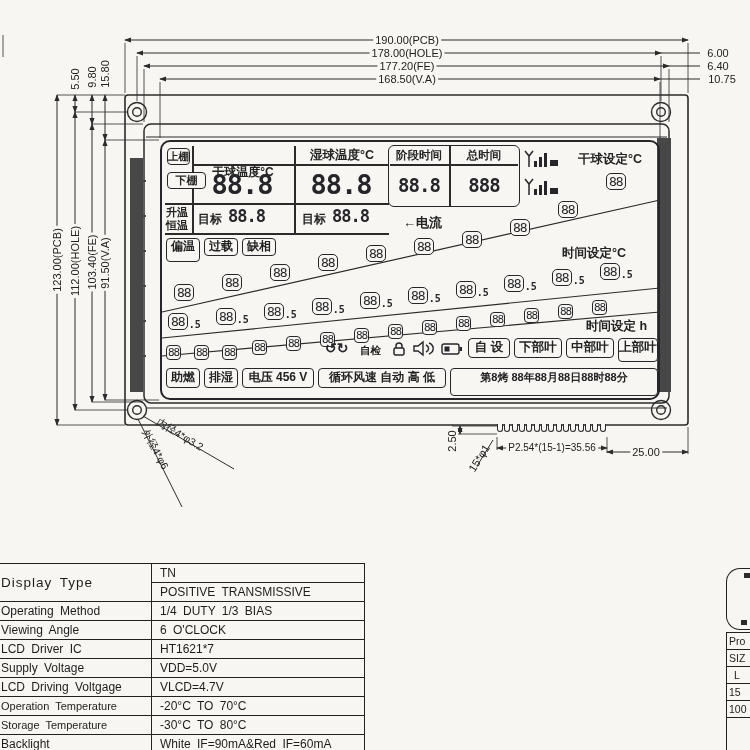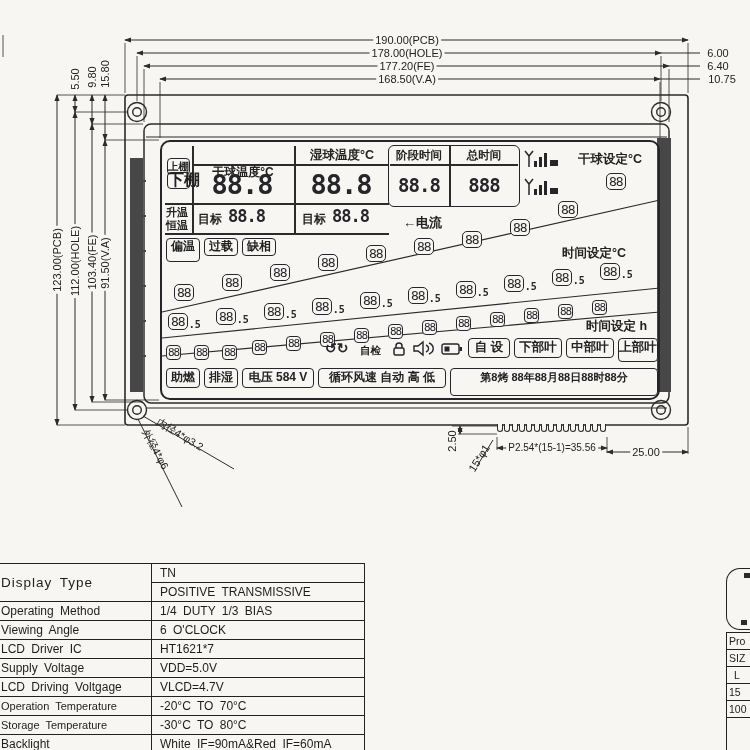--- a/index.html
+++ b/index.html
@@ -175,7 +175,7 @@
     <div class="ln" style="left:287px;top:4px;width:1.6px;height:60px"></div>
     <div class="ln" style="left:228px;top:22px;width:128px;height:1.6px"></div>
 
-    <div class="badge" style="left:5px;top:16px;width:23px;height:17px;font-size:10.5px;line-height:14px">上棚</div>
+    <div class="badge" style="left:5px;top:6px;width:23px;height:17px;font-size:10.5px;line-height:14px">上棚</div>
     <div class="badge" style="left:5px;top:30px;width:23px;height:17px;font-size:16px;line-height:14px">下棚</div>
     <div class="abs cjk" style="left:4px;top:64px;font-size:11px;line-height:13px">
       <div>升温</div>

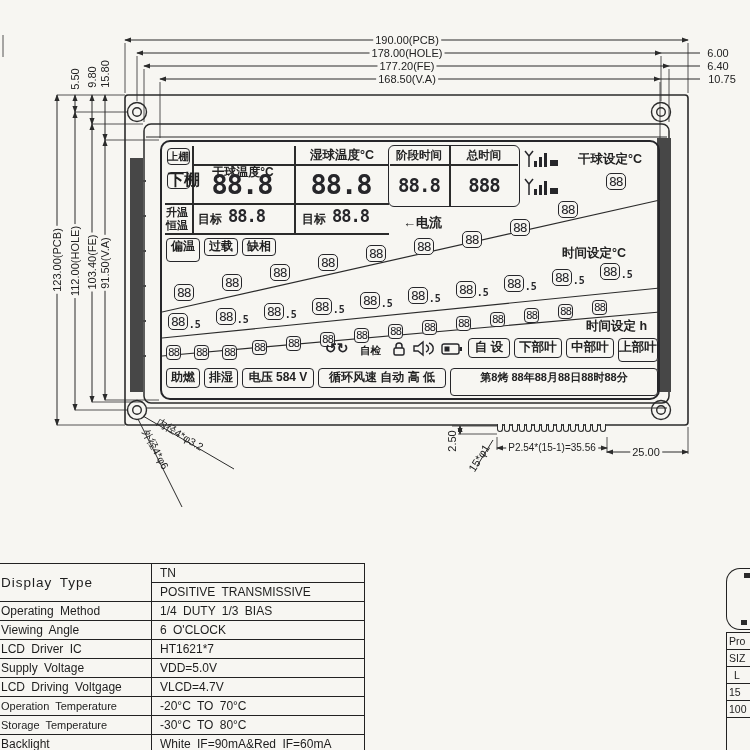--- a/index.html
+++ b/index.html
@@ -176,7 +176,7 @@
     <div class="ln" style="left:228px;top:22px;width:128px;height:1.6px"></div>
 
     <div class="badge" style="left:5px;top:6px;width:23px;height:17px;font-size:10.5px;line-height:14px">上棚</div>
-    <div class="badge" style="left:5px;top:30px;width:23px;height:17px;font-size:16px;line-height:14px">下棚</div>
+    <div class="badge" style="left:5px;top:30px;width:39px;height:17px;font-size:11px;line-height:14px">下棚</div>
     <div class="abs cjk" style="left:4px;top:64px;font-size:11px;line-height:13px">
       <div>升温</div>
       <div>恒温</div>

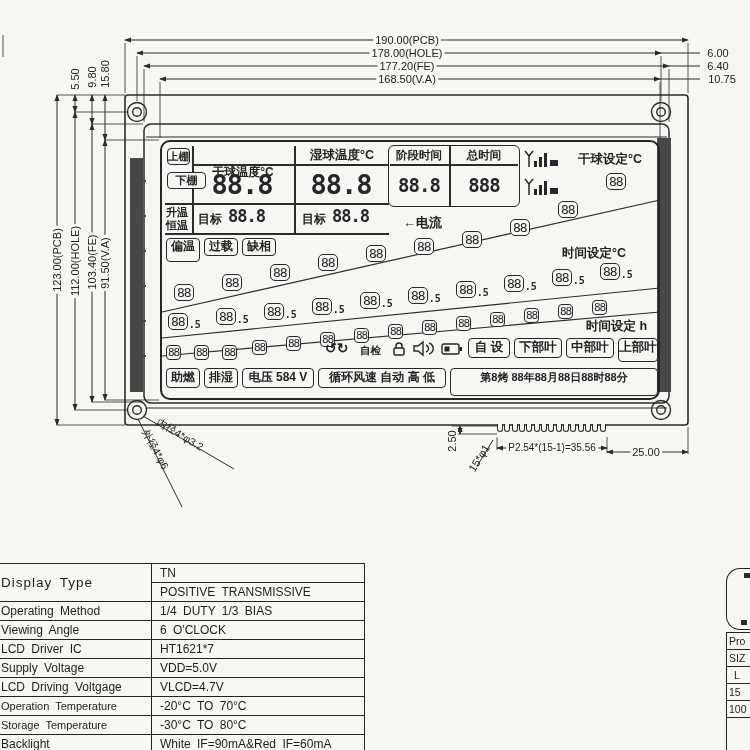--- a/index.html
+++ b/index.html
@@ -300,7 +300,7 @@
 
     <div class="badge" style="left:4px;top:226px;width:34px;height:20px;font-size:12px;line-height:17px">助燃</div>
     <div class="badge" style="left:42px;top:226px;width:34px;height:20px;font-size:12px;line-height:17px">排湿</div>
-    <div class="badge" style="left:80px;top:226px;width:72px;height:20px;font-size:12px;line-height:17px">电压 584 V</div>
+    <div class="badge" style="left:80px;top:226px;width:72px;height:20px;font-size:12px;line-height:17px">电压 456 V</div>
     <div class="badge" style="left:156px;top:226px;width:128px;height:20px;font-size:12px;line-height:17px">循环风速 自动 高 低</div>
     <div class="badge" style="left:288px;top:226px;width:208px;height:28px;font-size:11px;line-height:17px">第8烤 88年88月88日88时88分</div>
   </div>

